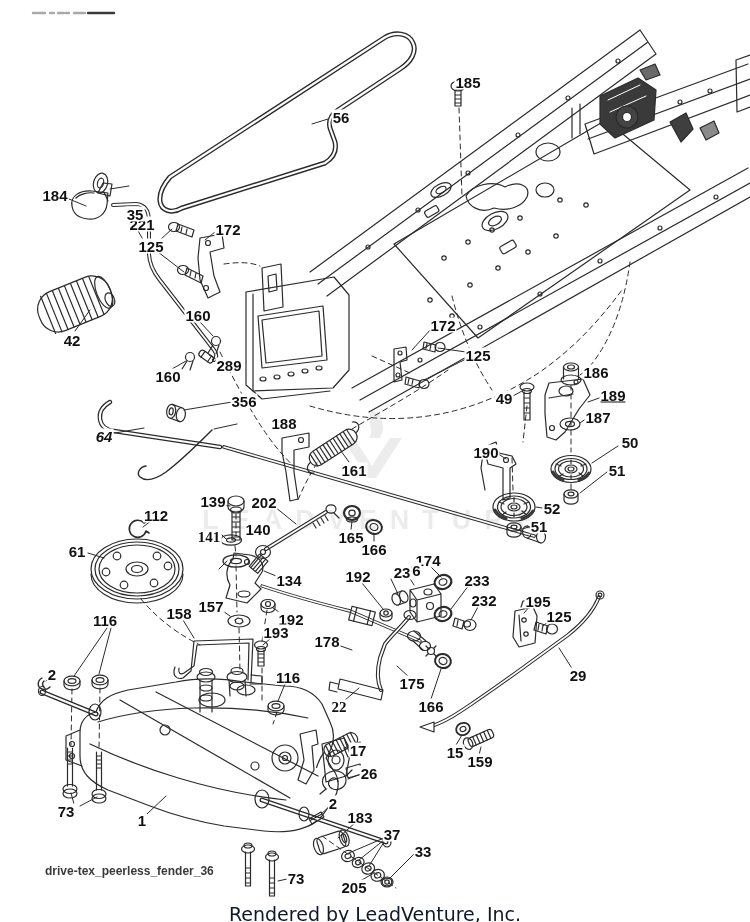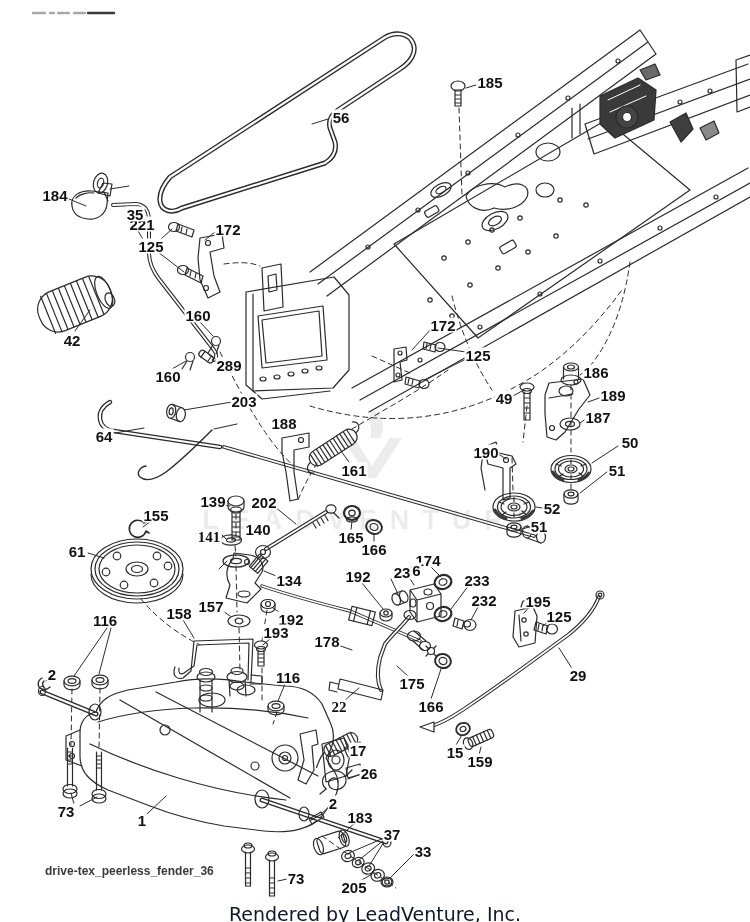--- a/index.html
+++ b/index.html
@@ -593,7 +593,7 @@
   </svg>
 
   <div class="callouts">
-      <span class="callout" style="left: 490px; top: 82px;">185</span>
+      <span class="callout" style="left: 468px; top: 82px;">185</span>
       <span class="callout" style="left: 341px; top: 117px;">56</span>
       <span class="callout" style="left: 142px; top: 184px; margin-top: 40px;">221</span>
       <span class="callout" style="left: 55px; top: 195px;">184</span>

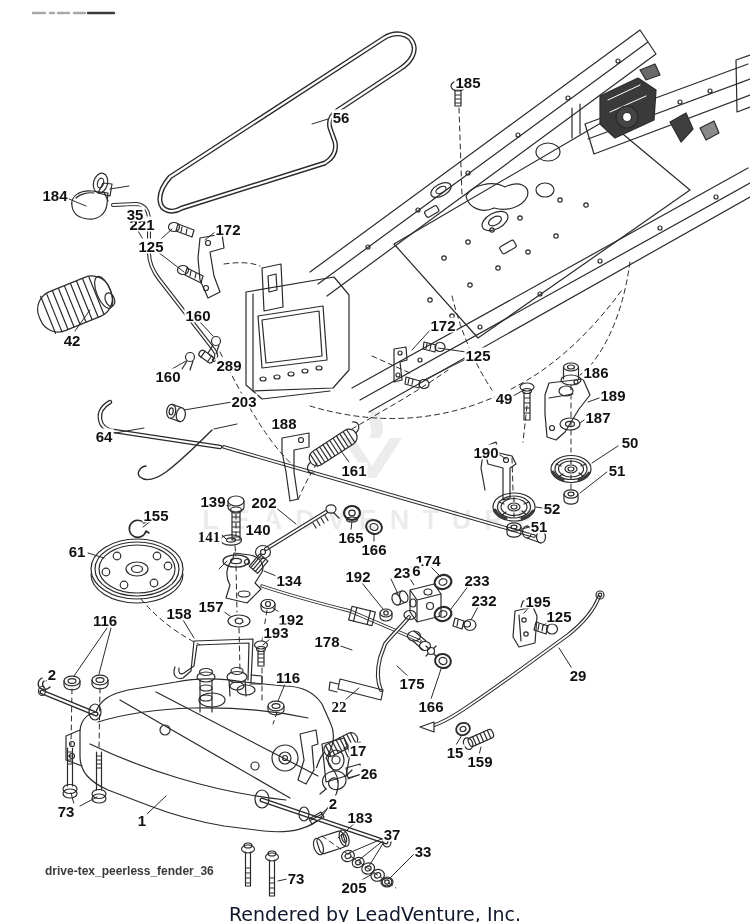--- a/index.html
+++ b/index.html
@@ -609,7 +609,7 @@
       <span class="callout" style="left: 596px; top: 372px;">186</span>
       <span class="callout" style="left: 504px; top: 398px;">49</span>
       <span class="callout" style="left: 613px; top: 395px;">189</span>
-      <span class="callout" style="left: 244px; top: 401px;">203</span>
+      <span class="callout" style="left: 244px; top: 401px;">356</span>
       <span class="callout" style="left: 598px; top: 417px;">187</span>
       <span class="callout" style="left: 264px; top: 423px; margin-left: 20px;">188</span>
       <span class="callout" style="left: 104px; top: 436px;">64</span>

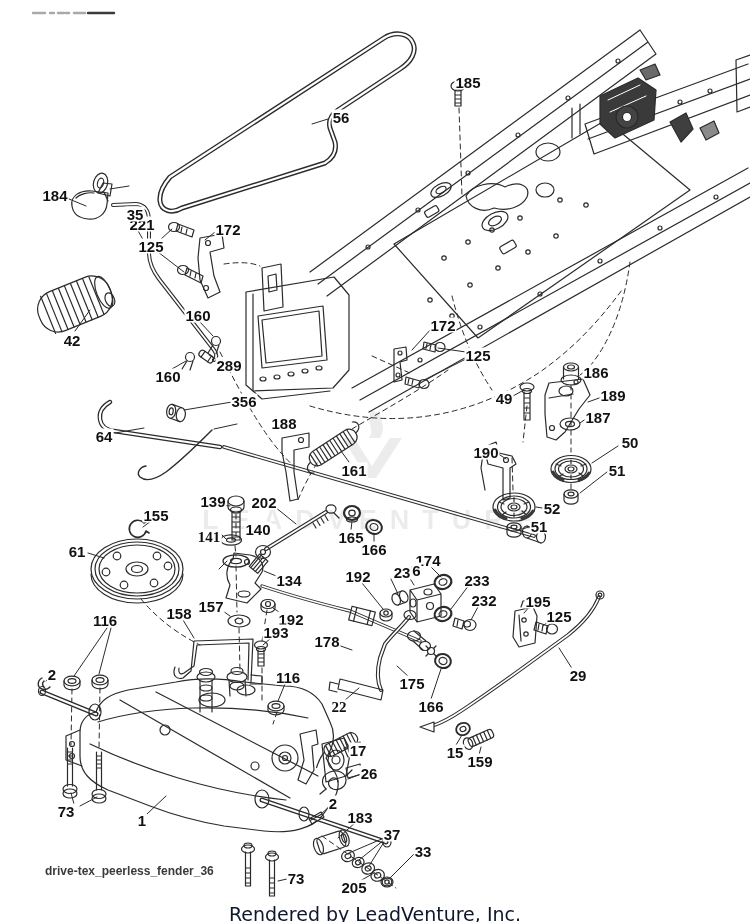--- a/index.html
+++ b/index.html
@@ -608,7 +608,7 @@
       <span class="callout" style="left: 478px; top: 355px;">125</span>
       <span class="callout" style="left: 596px; top: 372px;">186</span>
       <span class="callout" style="left: 504px; top: 398px;">49</span>
-      <span class="callout" style="left: 613px; top: 395px;">189</span>
+      <span class="callout" style="left: 613px; top: 395px; text-decoration: underline;">189</span>
       <span class="callout" style="left: 244px; top: 401px;">356</span>
       <span class="callout" style="left: 598px; top: 417px;">187</span>
       <span class="callout" style="left: 264px; top: 423px; margin-left: 20px;">188</span>

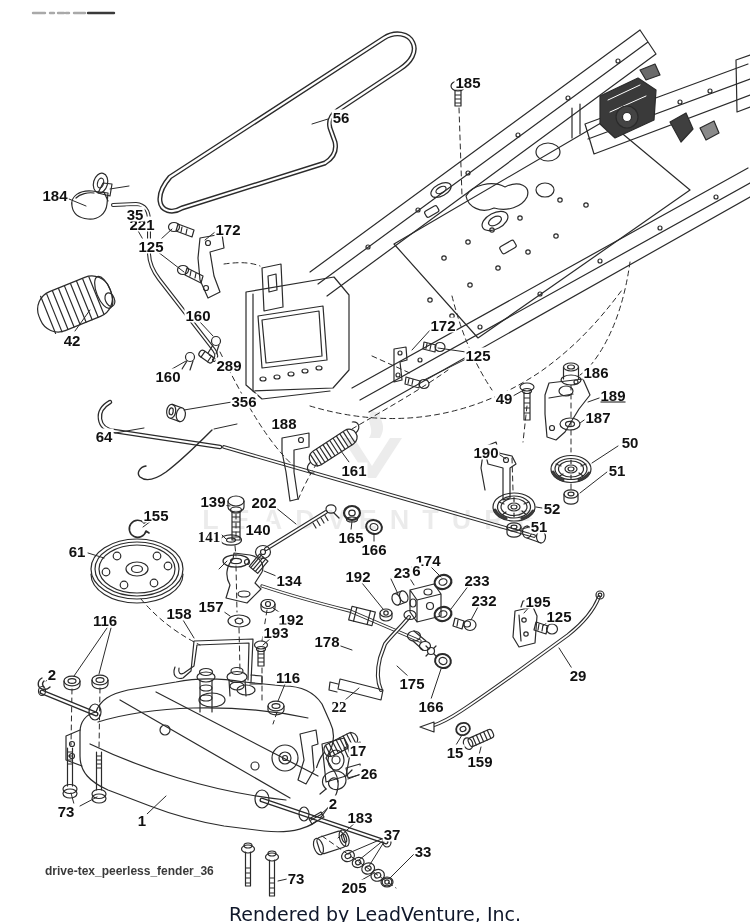--- a/index.html
+++ b/index.html
@@ -612,7 +612,7 @@
       <span class="callout" style="left: 244px; top: 401px;">356</span>
       <span class="callout" style="left: 598px; top: 417px;">187</span>
       <span class="callout" style="left: 264px; top: 423px; margin-left: 20px;">188</span>
-      <span class="callout" style="left: 104px; top: 436px;">64</span>
+      <span class="callout" style="left: 104px; top: 436px; font-style: italic;">64</span>
       <span class="callout" style="left: 630px; top: 442px;">50</span>
       <span class="callout" style="left: 486px; top: 452px;">190</span>
       <span class="callout" style="left: 354px; top: 470px;">161</span>

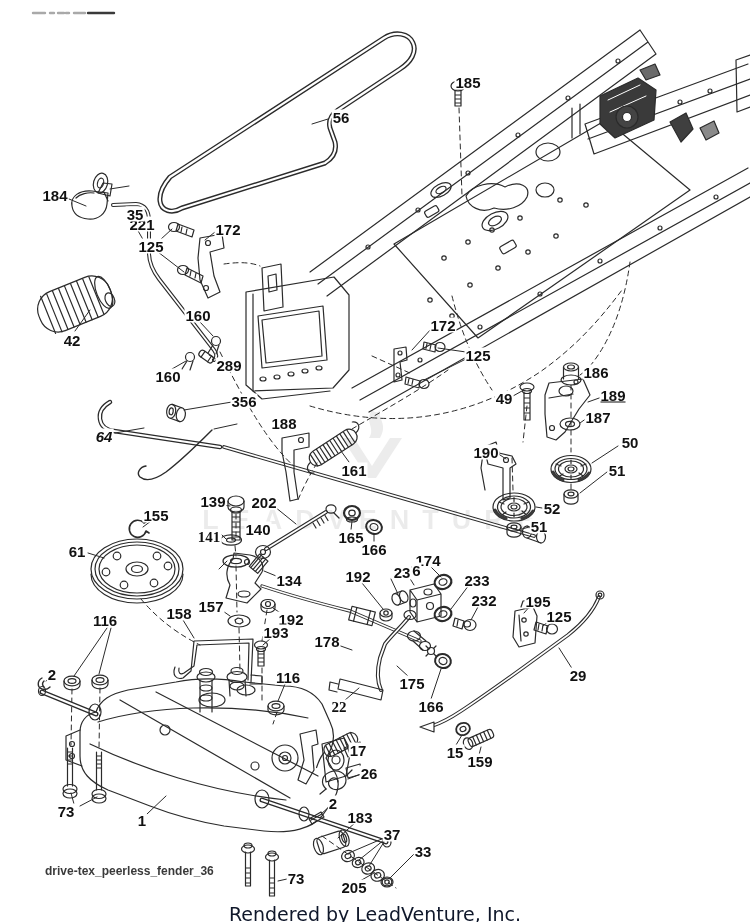--- a/index.html
+++ b/index.html
@@ -620,7 +620,7 @@
       <span class="callout" style="left: 213px; top: 501px;">139</span>
       <span class="callout" style="left: 264px; top: 502px;">202</span>
       <span class="callout" style="left: 552px; top: 508px;">52</span>
-      <span class="callout" style="left: 156px; top: 515px;">155</span>
+      <span class="callout" style="left: 156px; top: 515px;">112</span>
       <span class="callout" style="left: 539px; top: 526px;">51</span>
       <span class="callout" style="left: 222px; top: 529px; margin-left: 36px;">140</span>
       <span class="callout" style="left: 351px; top: 537px;">165</span>

